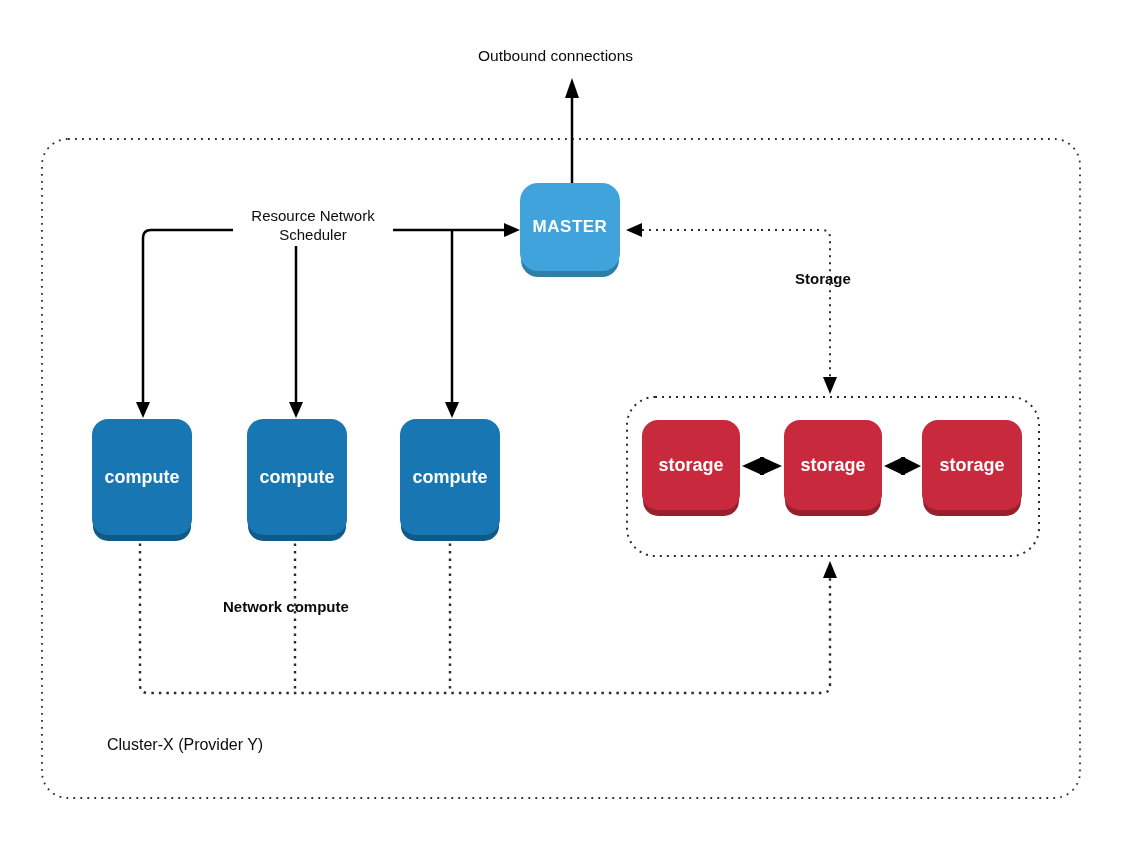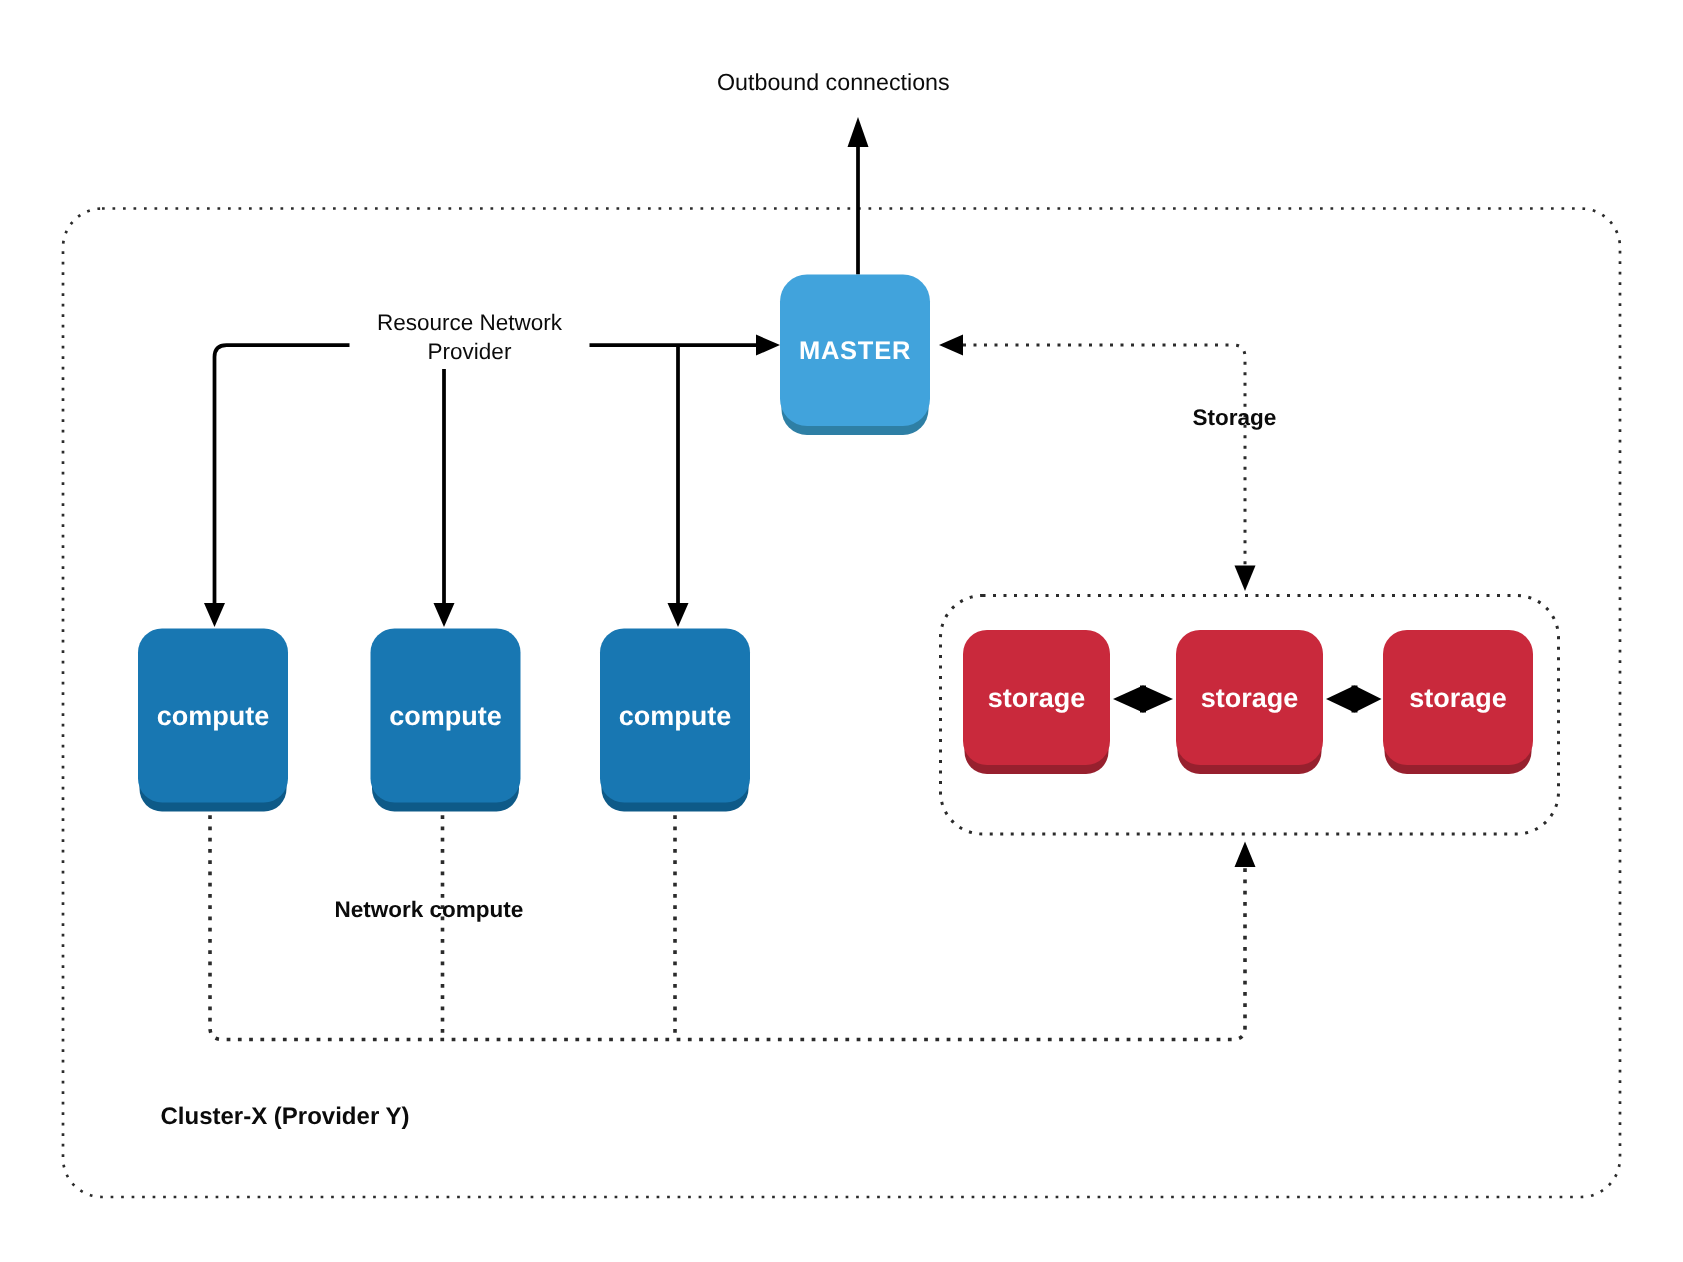--- a/index.html
+++ b/index.html
@@ -124,7 +124,7 @@
 
   <div class="lbl lbl-rm">
     <div>Resource Network</div>
-    <div>Provider</div>
+    <div>Scheduler</div>
   </div>
 
   <div class="lbl lbl-storage">Storage</div>

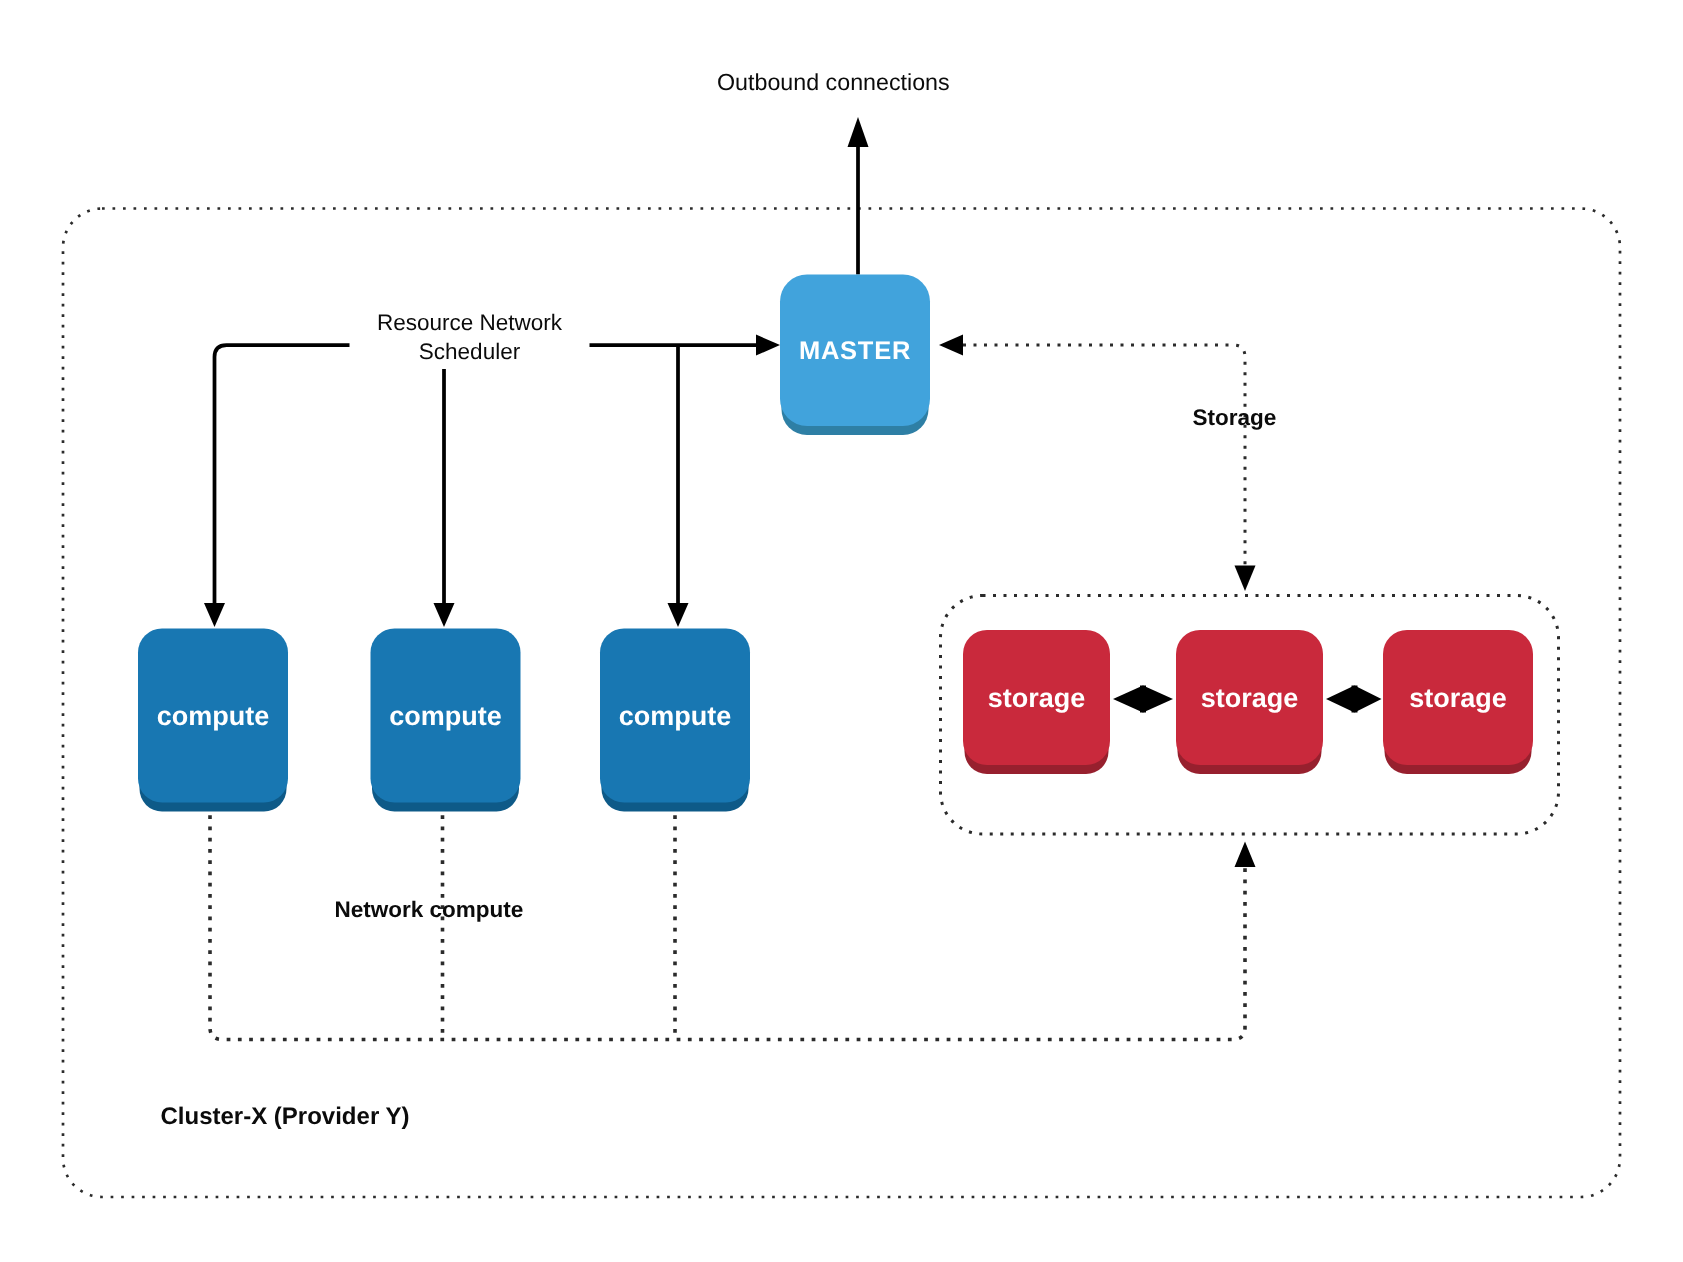--- a/index.html
+++ b/index.html
@@ -24,7 +24,7 @@
     color:#fff;font-weight:bold;text-align:center;
   }
   .master{
-    left:520px;top:183px;width:100px;height:101px;border-radius:18px;
+    left:520px;top:183px;width:100px;height:88px;border-radius:18px;
     background:var(--master-fill);box-shadow:0 7px 0 -1px var(--master-edge);
     font-size:17px;letter-spacing:.5px;
   }

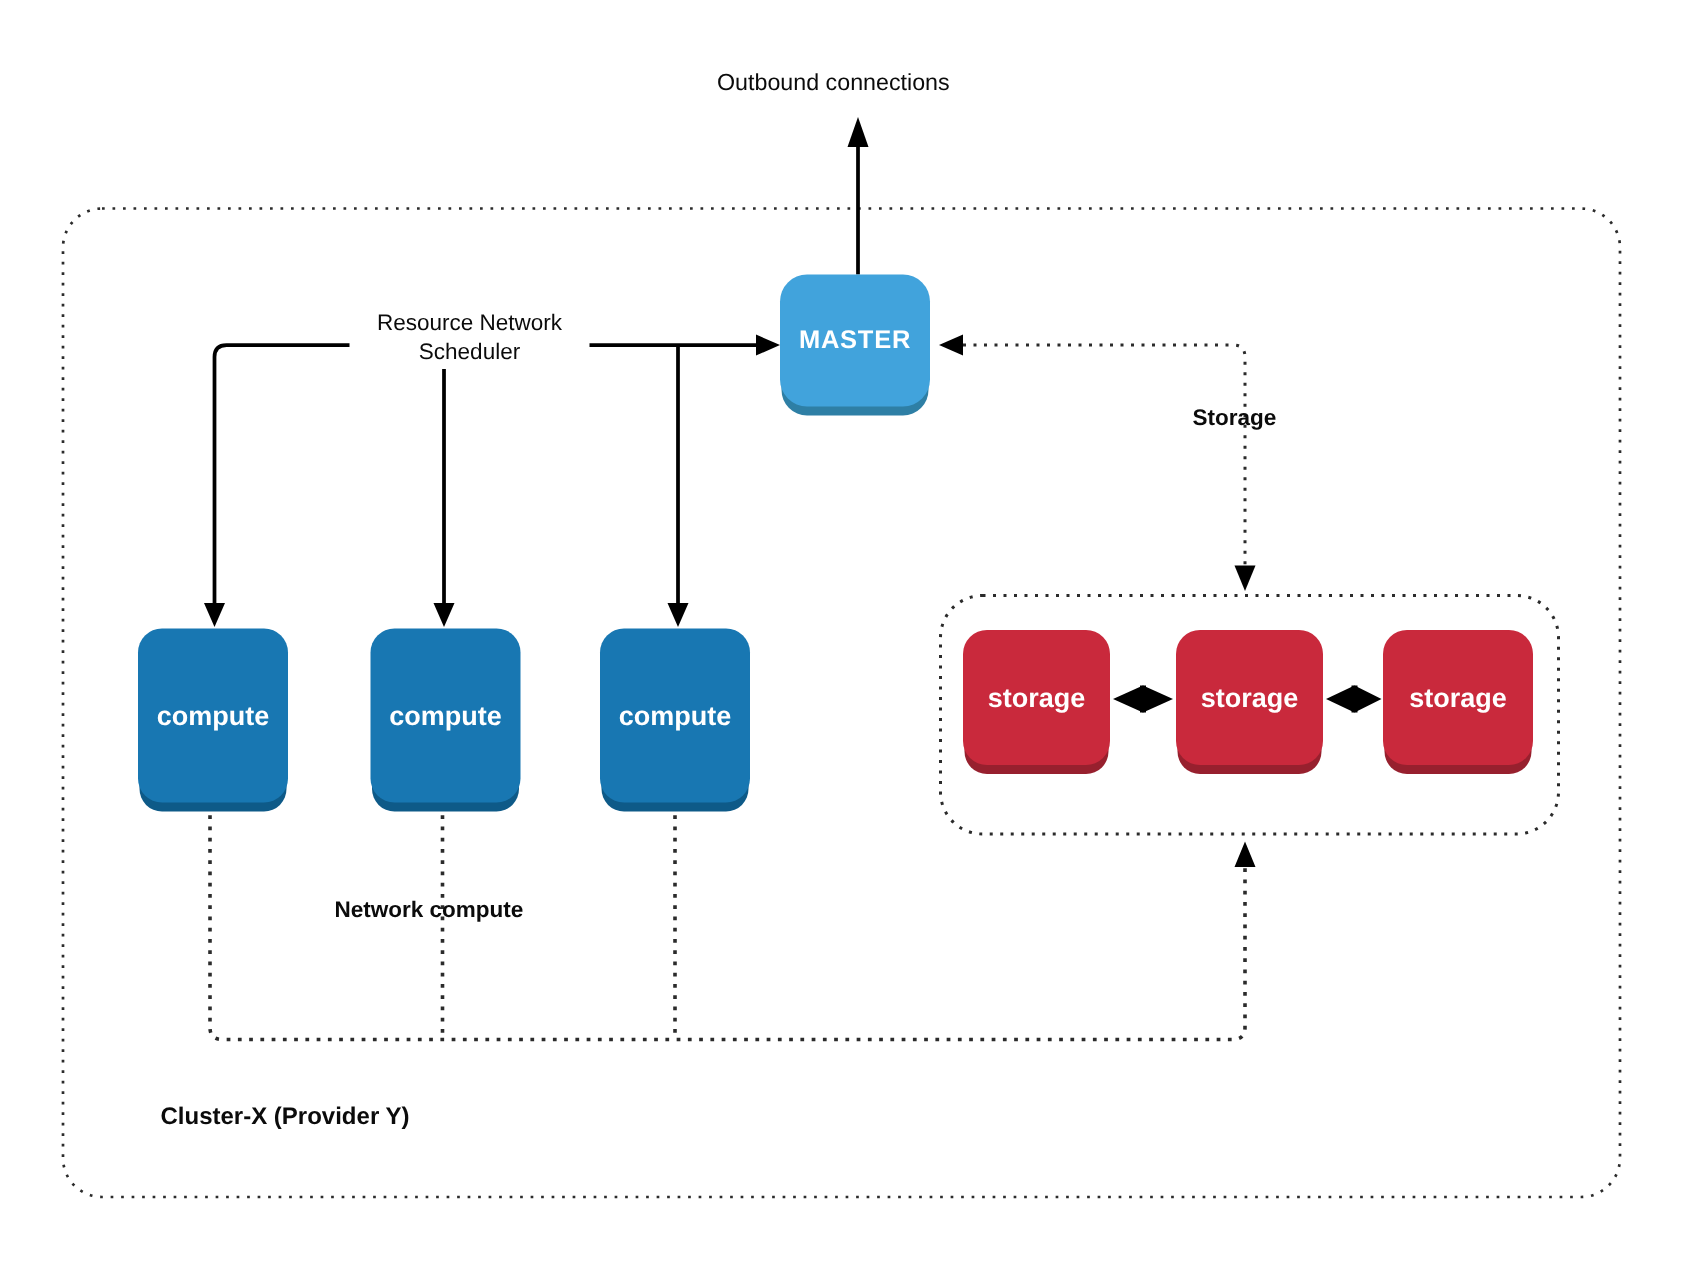--- a/index.html
+++ b/index.html
@@ -46,7 +46,7 @@
   }
   .lbl-storage{left:795px;top:270px;font-size:15px;font-weight:bold;}
   .lbl-network{left:223px;top:598px;font-size:15px;font-weight:bold;}
-  .lbl-cluster{left:107px;top:736px;font-size:16px;font-weight:bold;}
+  .lbl-cluster{left:107px;top:736px;font-size:16px;font-weight:normal;}
 </style>
 </head>
 <body>

